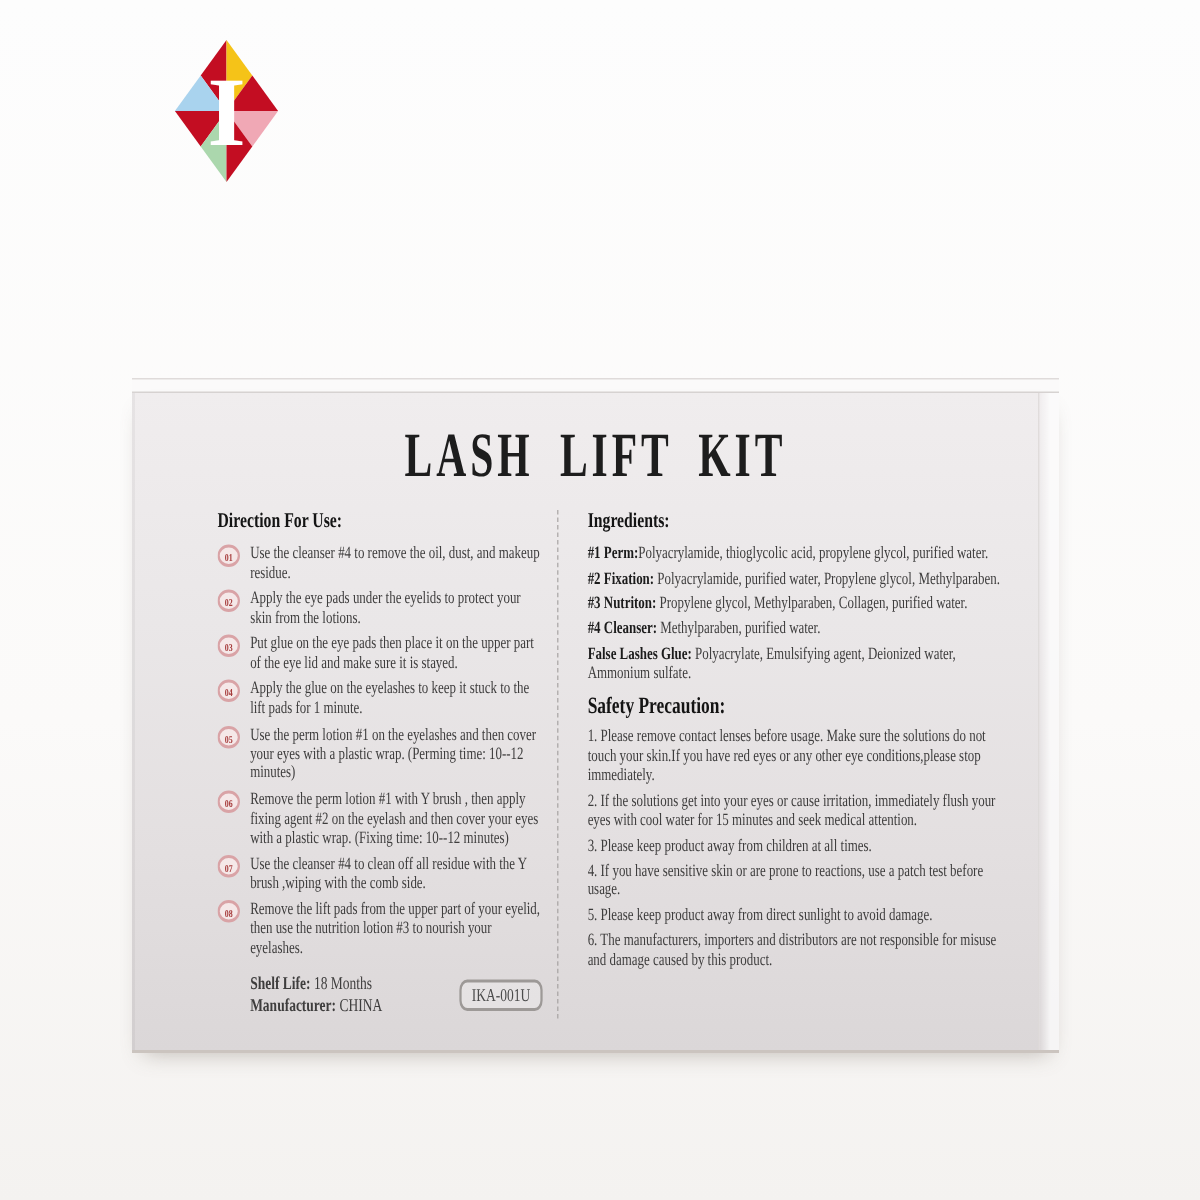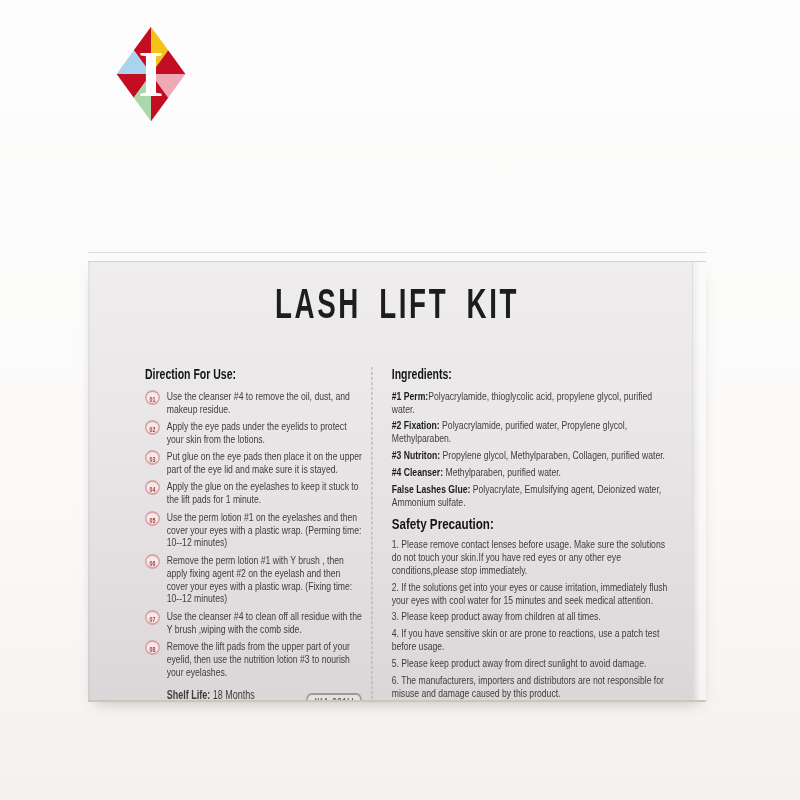--- a/index.html
+++ b/index.html
@@ -21,7 +21,7 @@
   .box-face{position:relative;height:438px;
     background:linear-gradient(180deg,#f0edee 0%,#eae7e8 35%,#e3dfe0 70%,#dbd7d8 100%);
     border-bottom:2px solid #cbc4bf;
-    box-shadow:0 7px 14px -7px rgba(120,108,98,0.45);}
+    box-shadow:0 7px 14px -7px rgba(120,108,98,0.45);font-family:Liberation Serif, serif;}
   .box-face::after{content:"";position:absolute;right:0;top:0;bottom:0;width:13px;
     background:linear-gradient(90deg,rgba(255,255,255,0) 0%,rgba(255,255,255,0.75) 55%);
     border-left:1px solid rgba(190,184,182,0.45);}

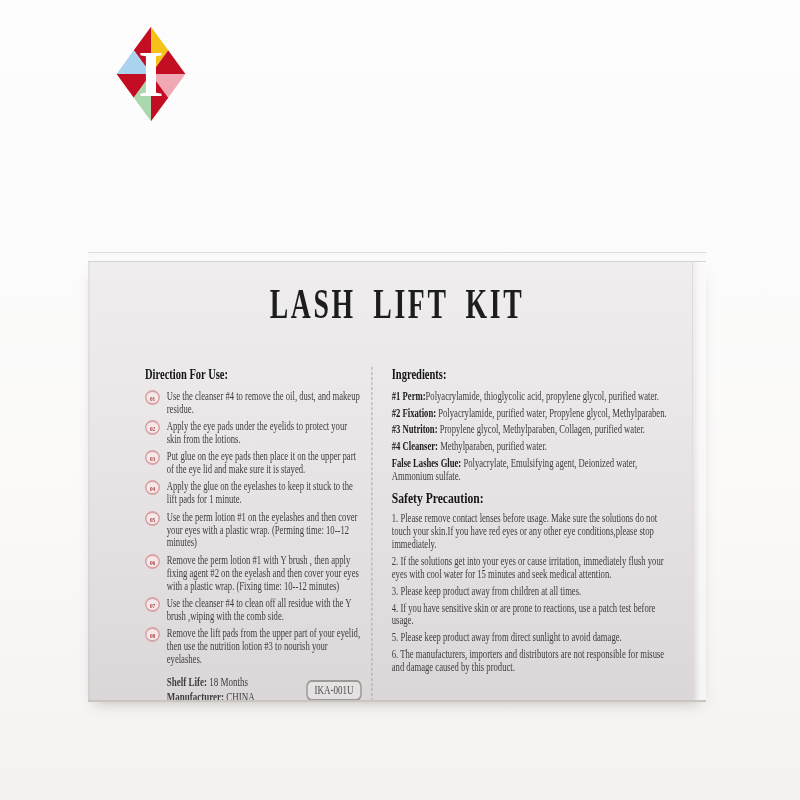--- a/index.html
+++ b/index.html
@@ -33,7 +33,7 @@
     transform:scaleX(0.66);transform-origin:center top;white-space:nowrap;}
 
   
-  .content-outer{position:absolute;left:57px;top:78px;right:0;bottom:0;overflow:hidden;margin-top:27px;}
+  .content-outer{position:absolute;left:57px;top:78px;right:0;bottom:0;overflow:hidden;}
   .content{display:flex;width:710px;transform:scaleX(0.75);transform-origin:left top;
     font-size:11.5px;line-height:1.12;color:#3e3d3d;}
   .col-left{width:290px;flex:none;}

